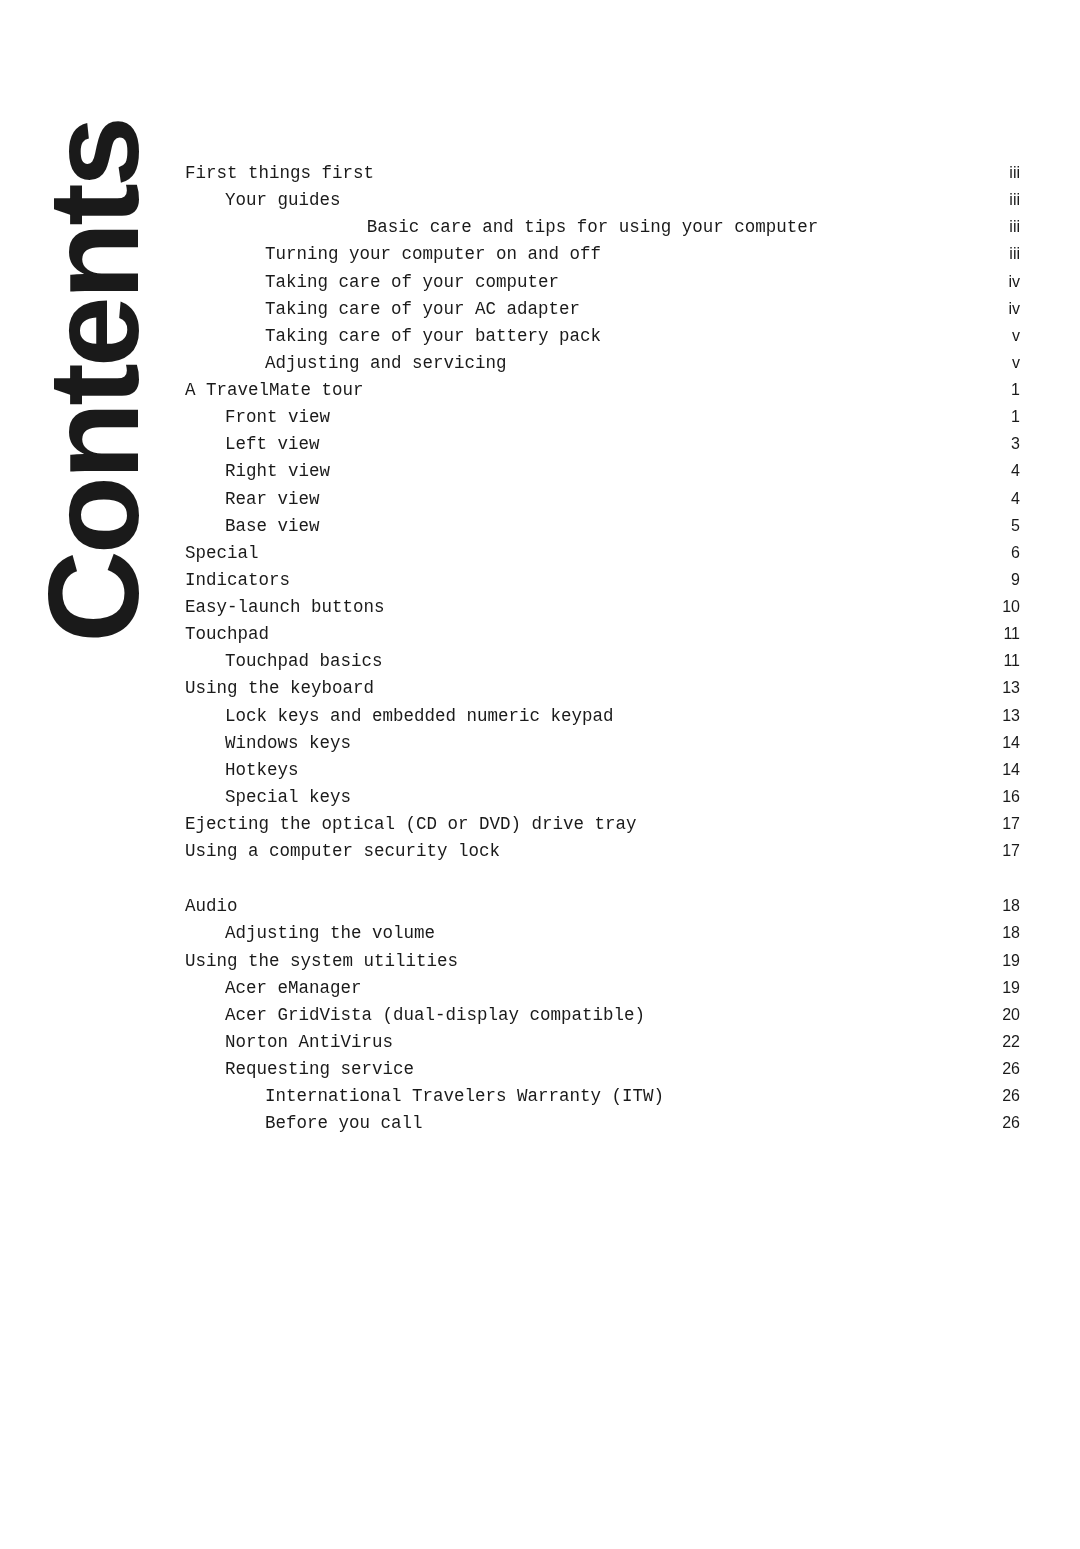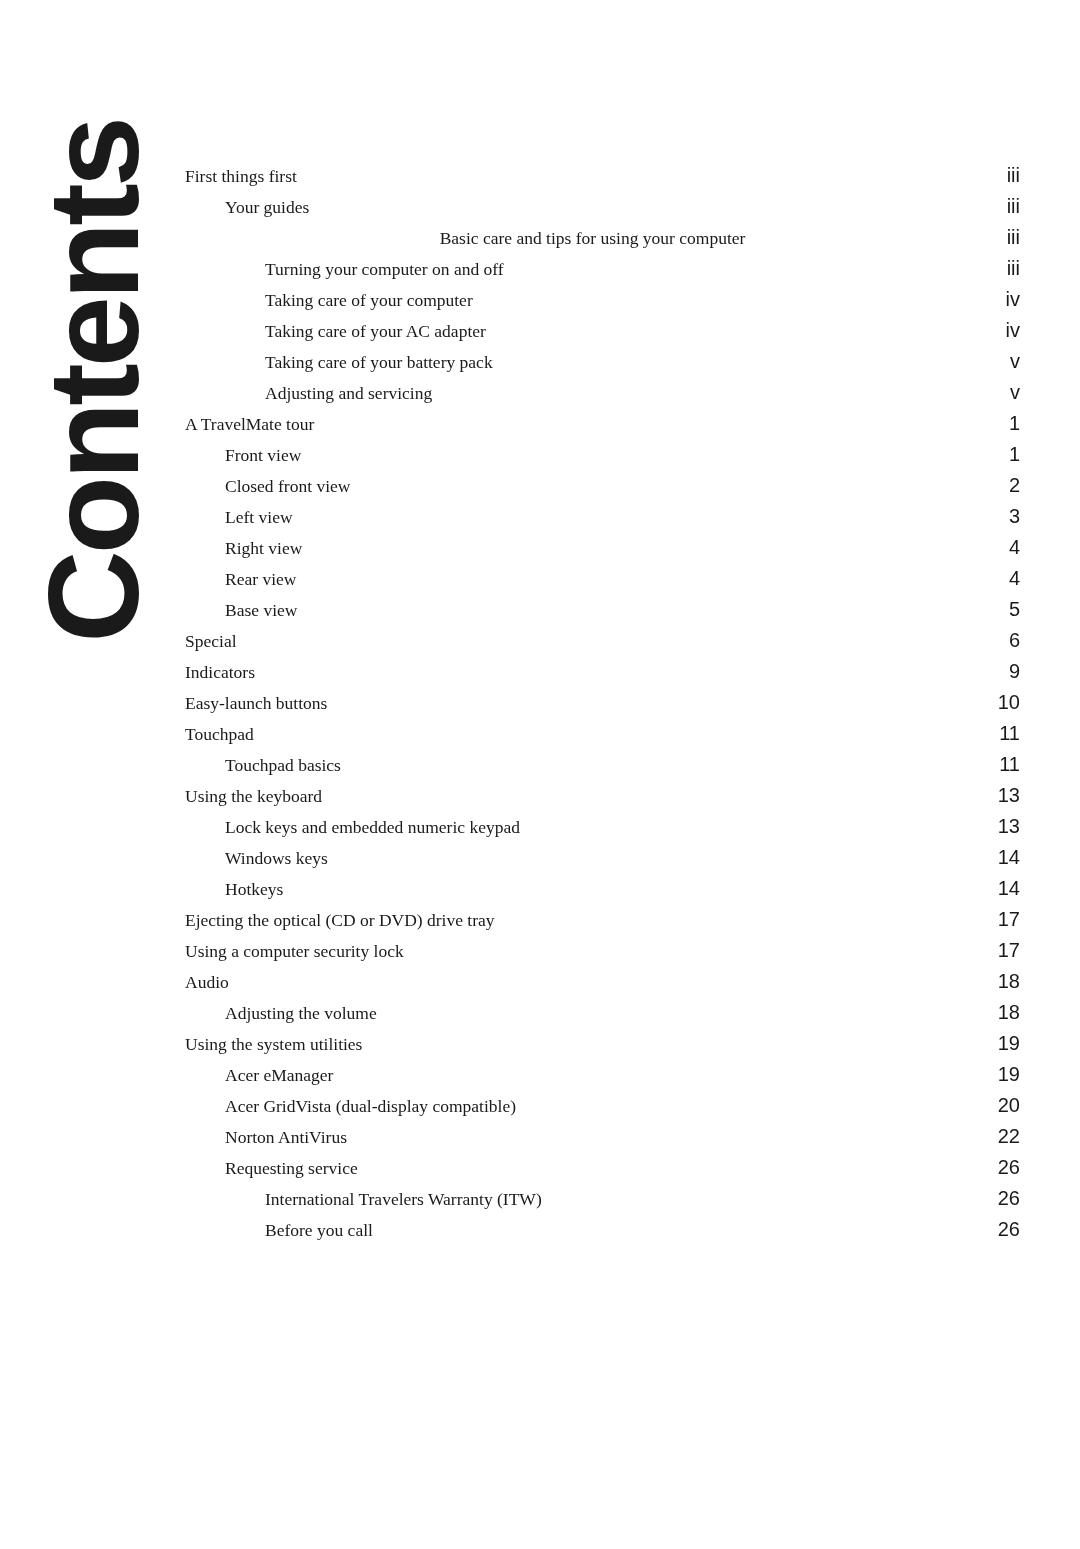--- a/index.html
+++ b/index.html
@@ -66,7 +66,7 @@
     }
 
     .toc-entry .entry-text {
-      font-family: Liberation Serif, serif;
+      font-family: Liberation Mono, monospace;
     }
 
   </style>

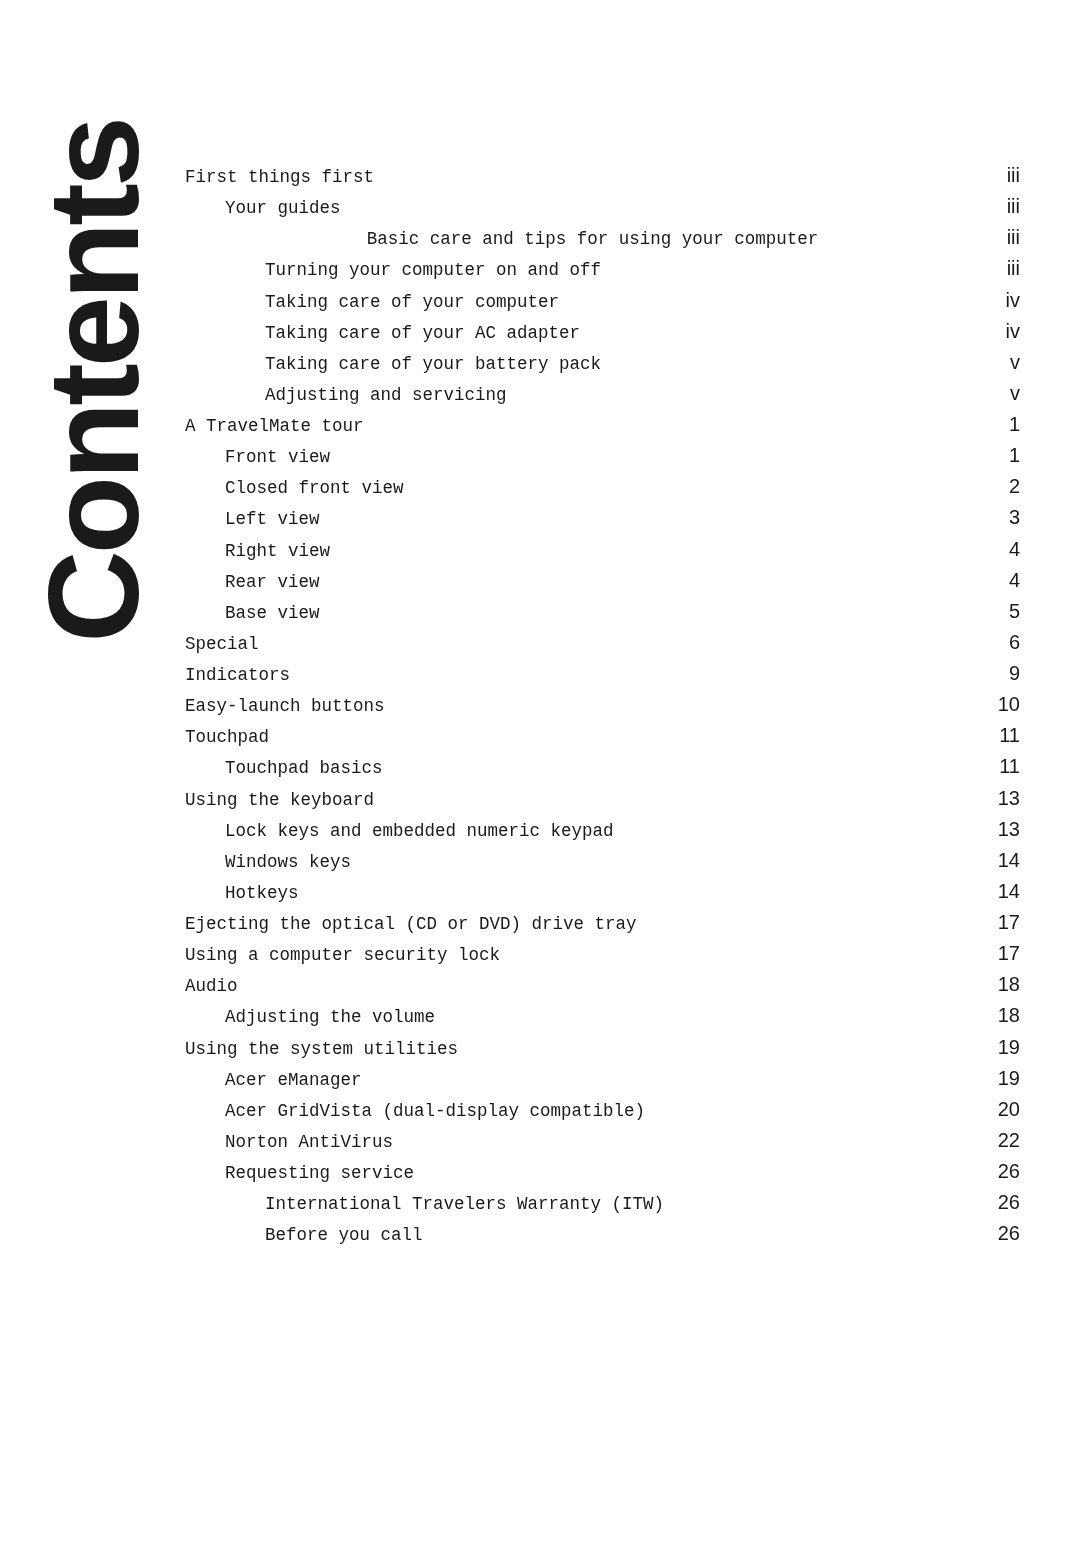--- a/index.html
+++ b/index.html
@@ -62,7 +62,7 @@
     .toc-entry .entry-page {
       min-width: 60px;
       text-align: right;
-      font-size: 20px;
+      font-size: 16px;
     }
 
     .toc-entry .entry-text {

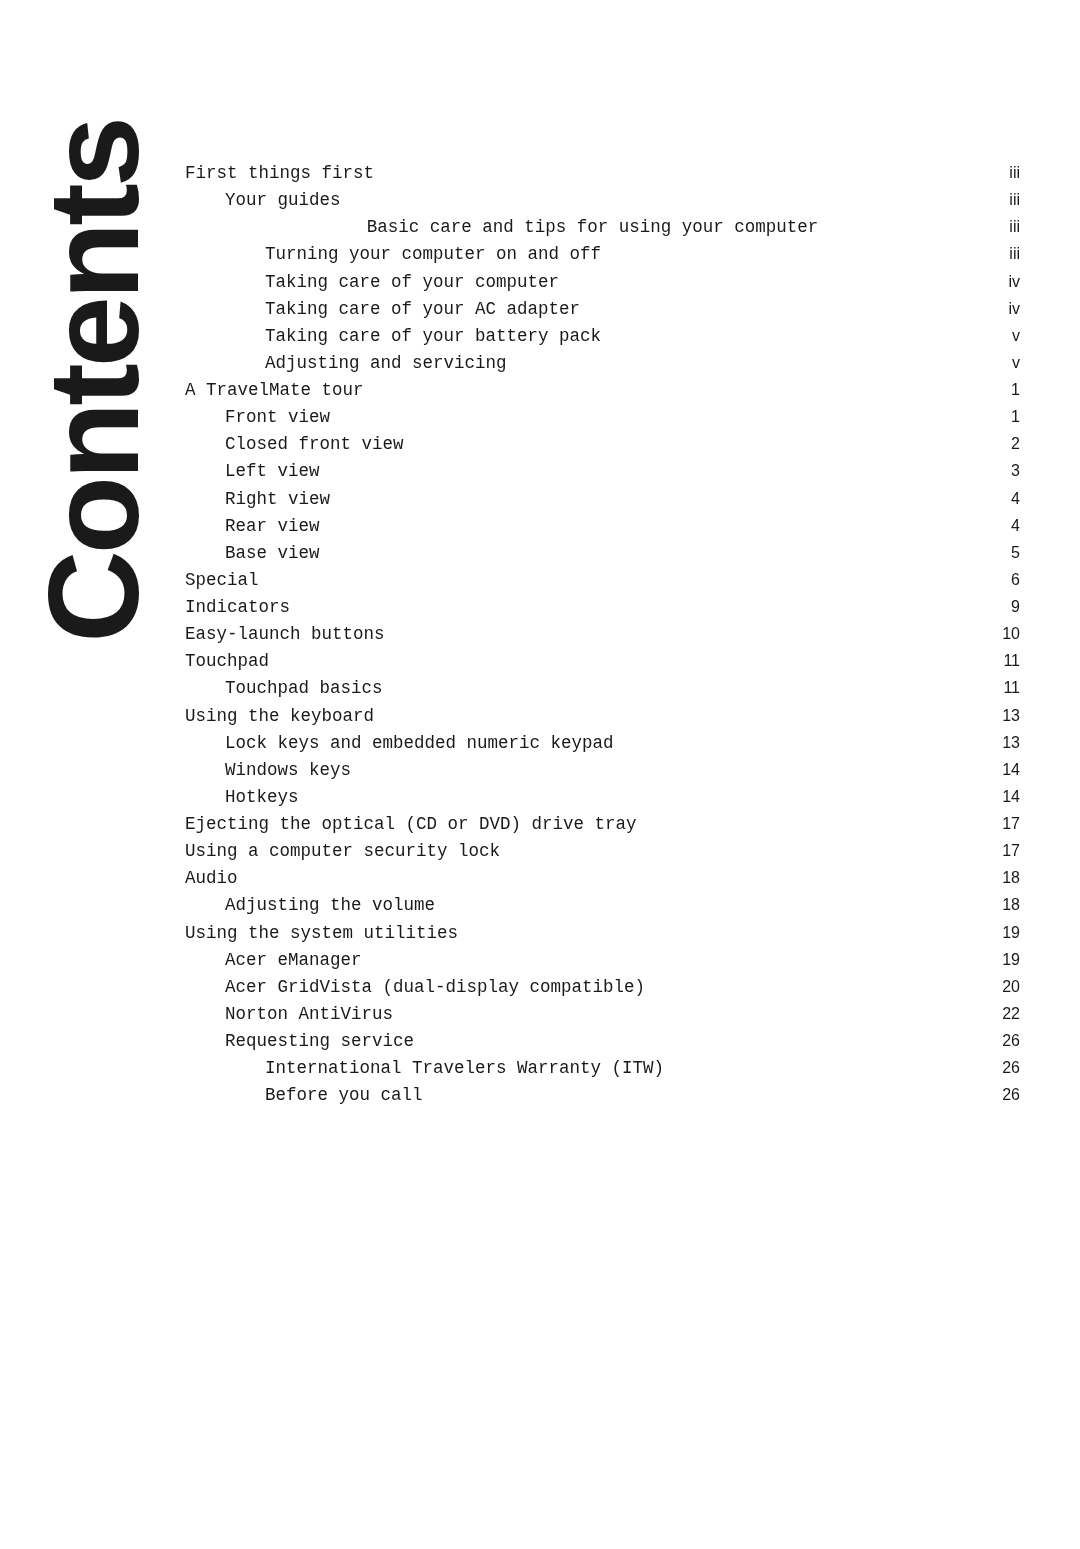--- a/index.html
+++ b/index.html
@@ -118,10 +118,6 @@
         <span class="entry-page">1</span>
       </div>
       <div class="toc-entry">
-        <span class="entry-text" style="padding-left: 40px;">Closed front view</span>
-        <span class="entry-page">2</span>
-      </div>
-      <div class="toc-entry">
         <span class="entry-text" style="padding-left: 40px;">Left view</span>
         <span class="entry-page">3</span>
       </div>

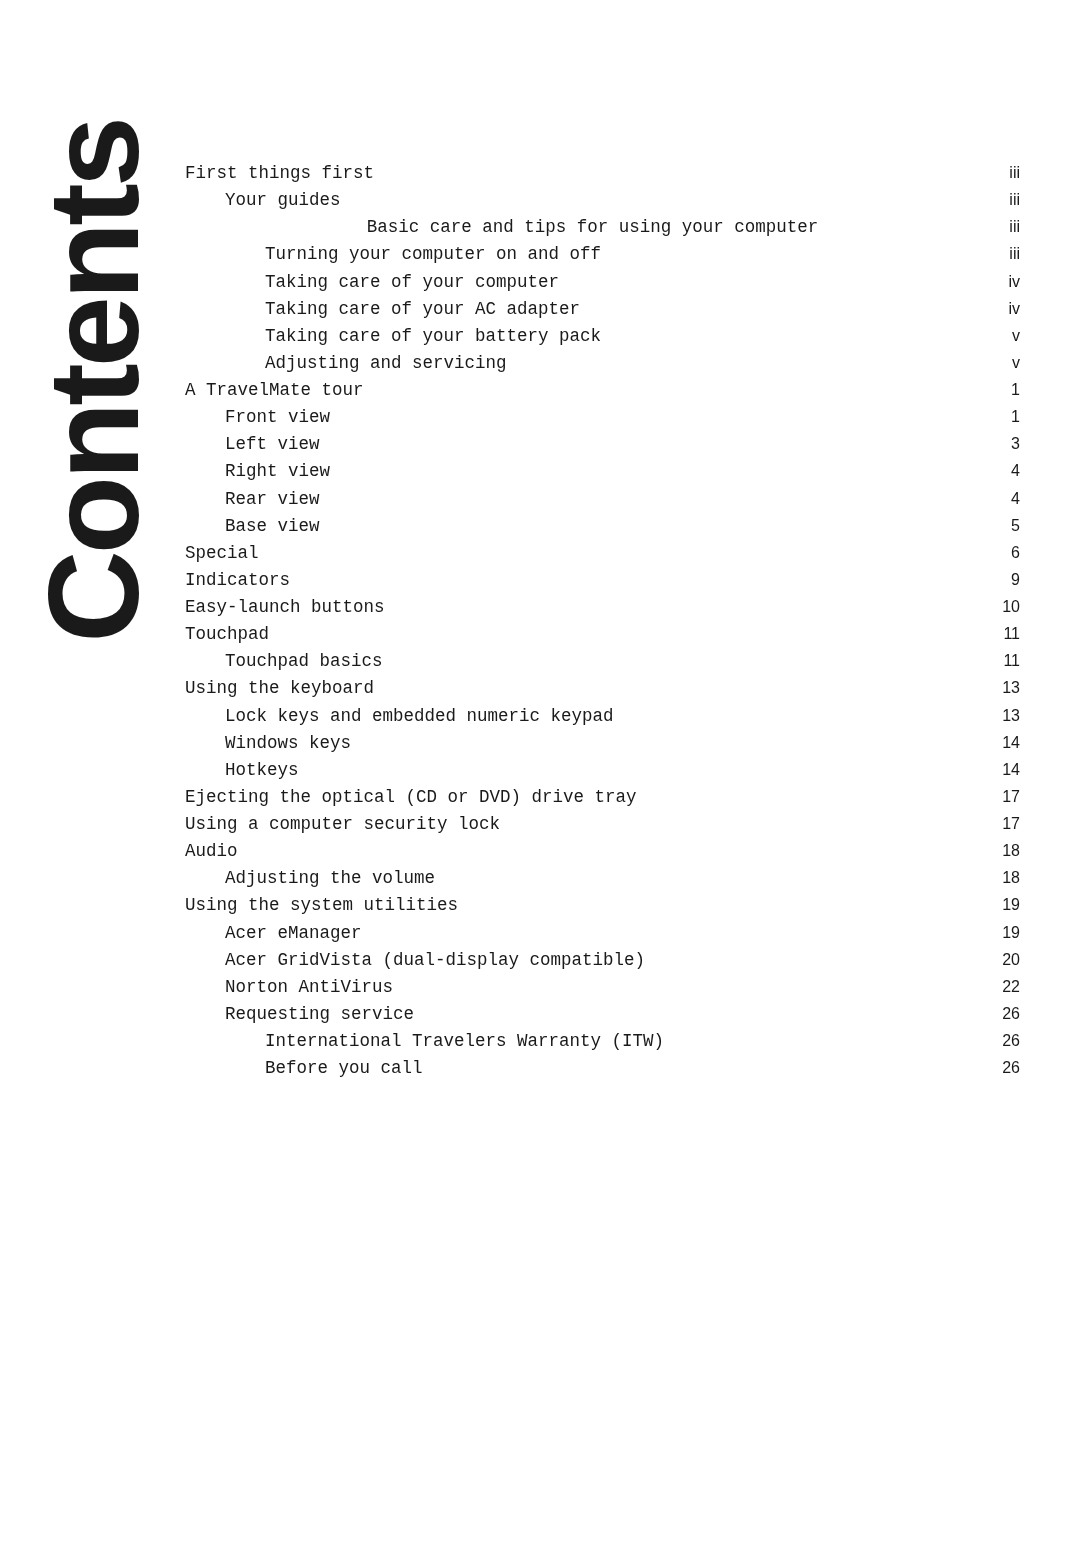--- a/index.html
+++ b/index.html
@@ -170,6 +170,10 @@
         <span class="entry-page">14</span>
       </div>
       <div class="toc-entry">
+        <span class="entry-text" style="padding-left: 40px;">Special keys</span>
+        <span class="entry-page">16</span>
+      </div>
+      <div class="toc-entry">
         <span class="entry-text" style="padding-left: 0px;">Ejecting the optical (CD or DVD) drive tray</span>
         <span class="entry-page">17</span>
       </div>

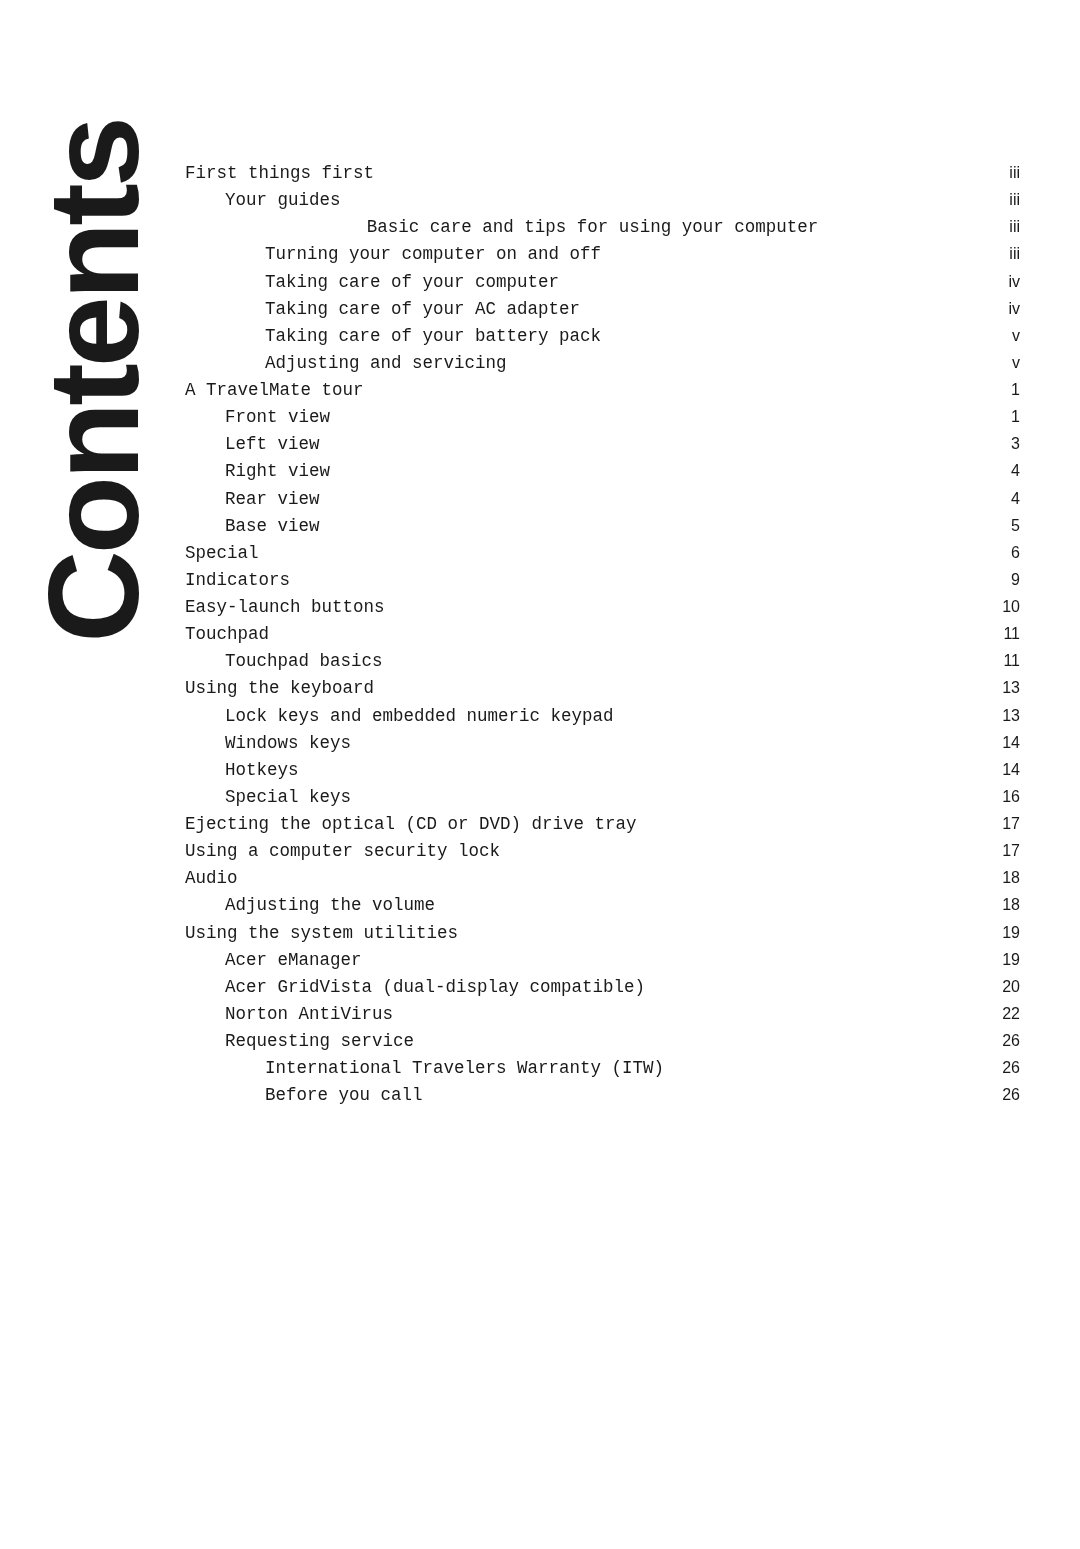--- a/index.html
+++ b/index.html
@@ -182,7 +182,7 @@
         <span class="entry-page">17</span>
       </div>
       <div class="toc-entry">
-        <span class="entry-text" style="padding-left: 0px;">Audio</span>
+        <span class="entry-text" style="padding-left: 0px; margin-top: 28px;">Audio</span>
         <span class="entry-page">18</span>
       </div>
       <div class="toc-entry">

